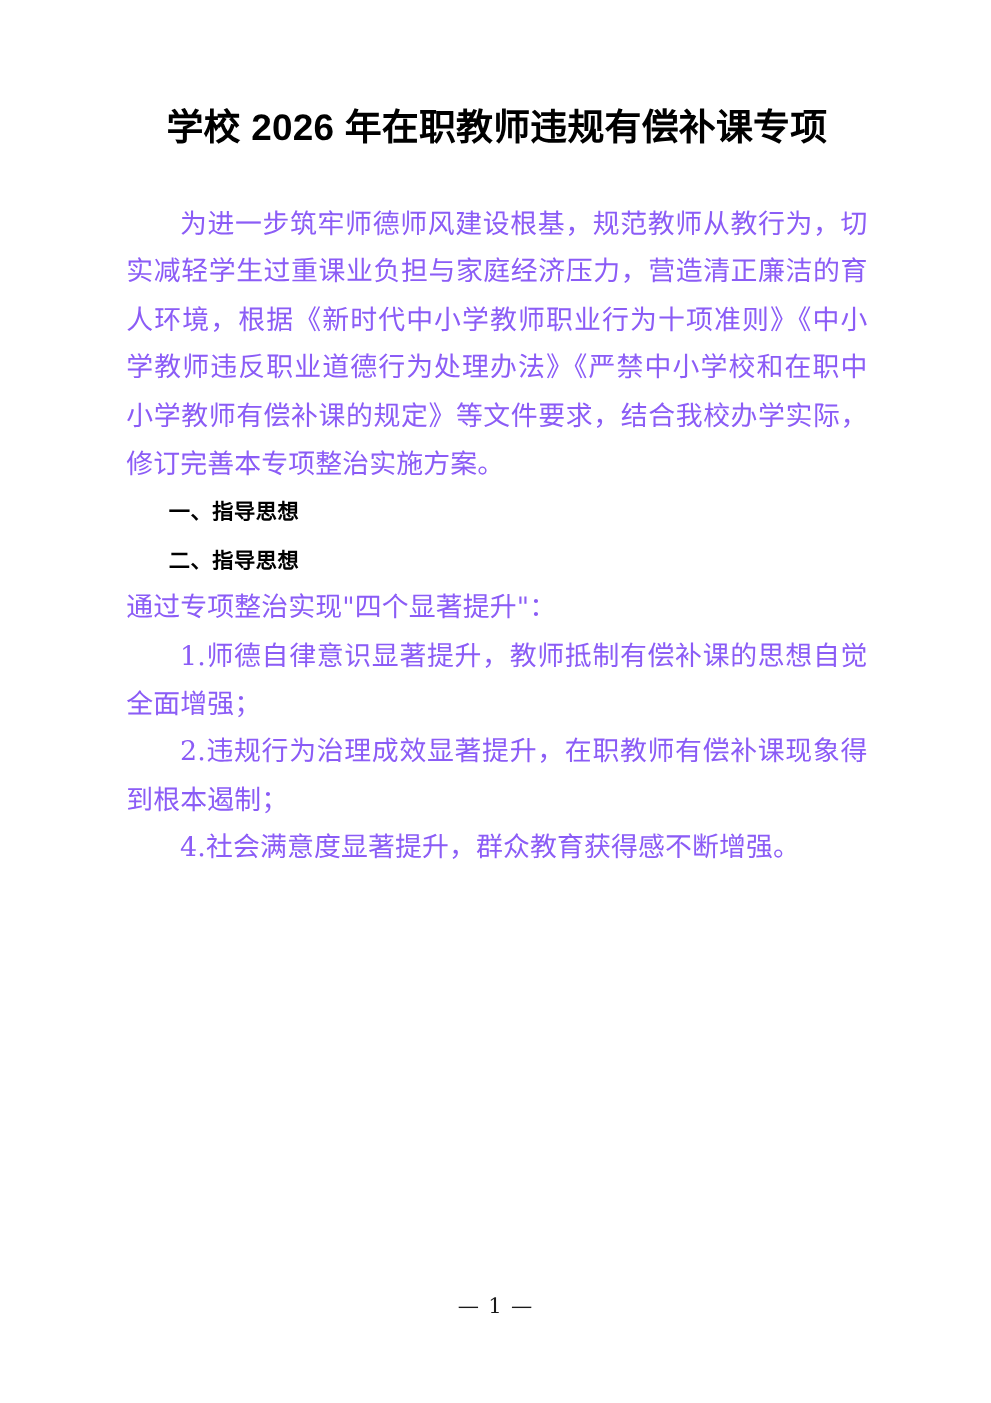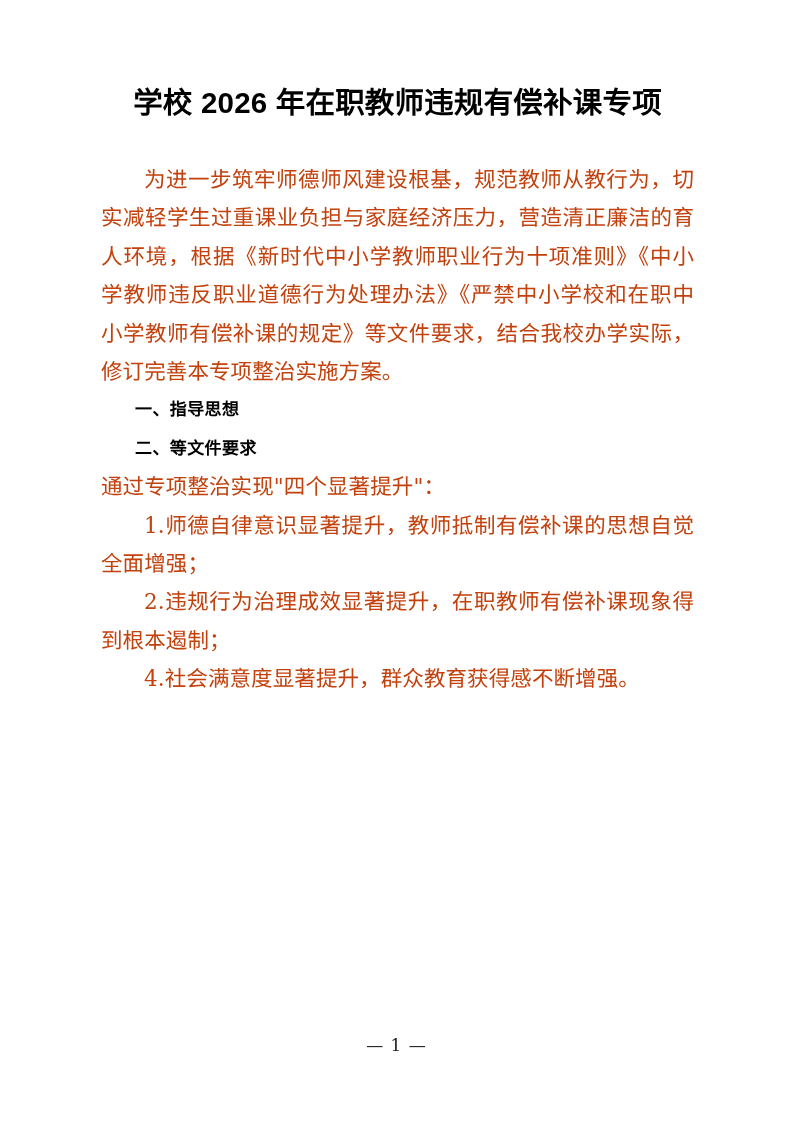--- a/index.html
+++ b/index.html
@@ -46,7 +46,7 @@
     font-family: "DejaVu Serif", "Liberation Serif", serif;
     font-size: 21.5px;
     line-height: 38.4px;
-    color: #c2410c;
+    color: #8b5cf6;
     text-align: justify;
     text-justify: inter-ideograph;
     margin: 0;

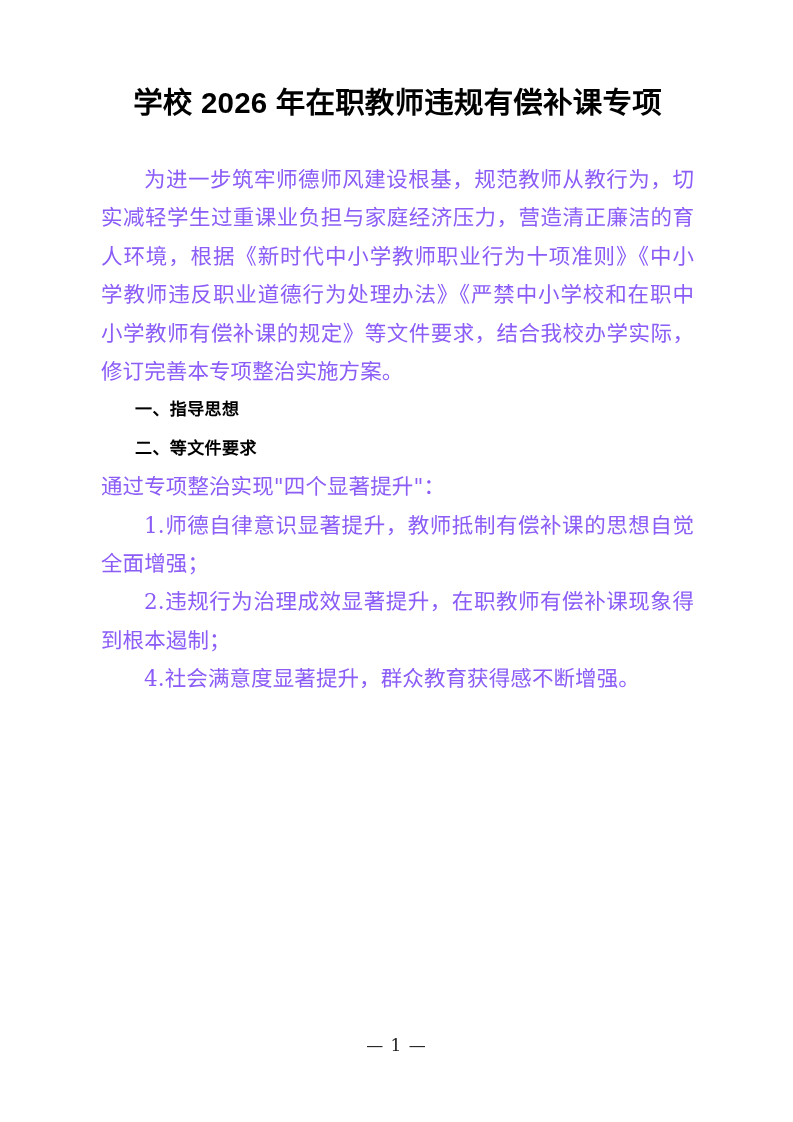--- a/index.html
+++ b/index.html
@@ -105,7 +105,7 @@
     <h2 class="section-heading">一、指导思想</h2>
 
 
-    <h2 class="section-heading">二、等文件要求</h2>
+    <h2 class="section-heading">二、指导思想</h2>
 
     <p class="body-text indent-0">通过专项整治实现"四个显著提升"：</p>
 

